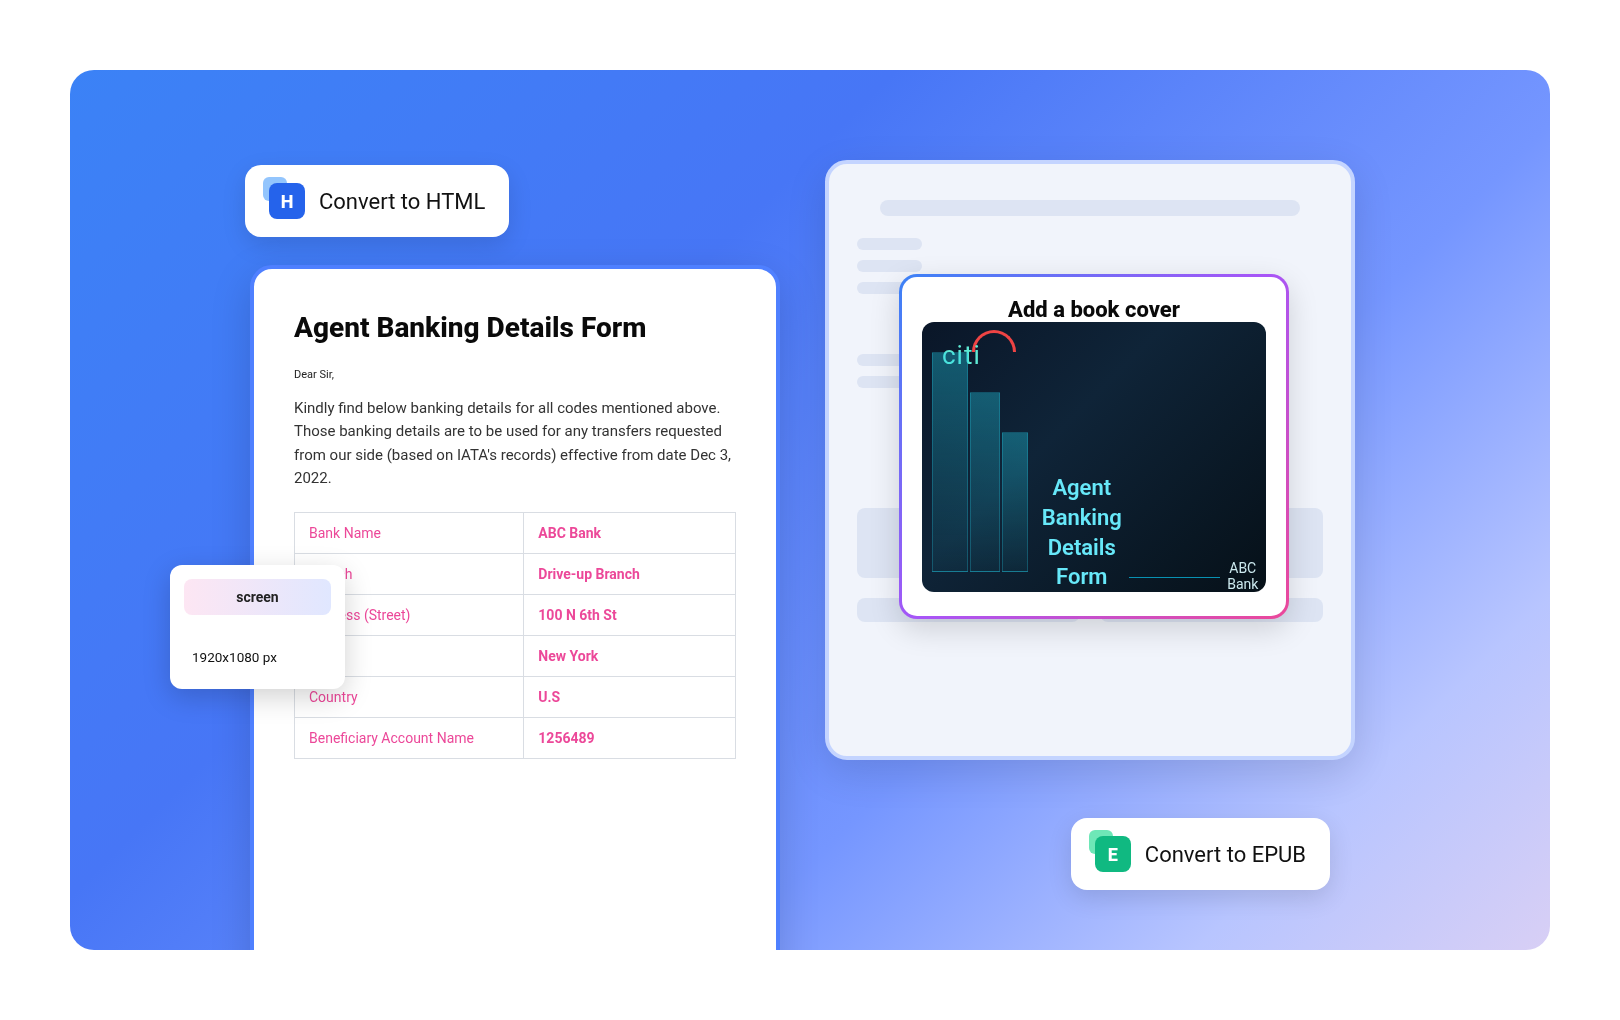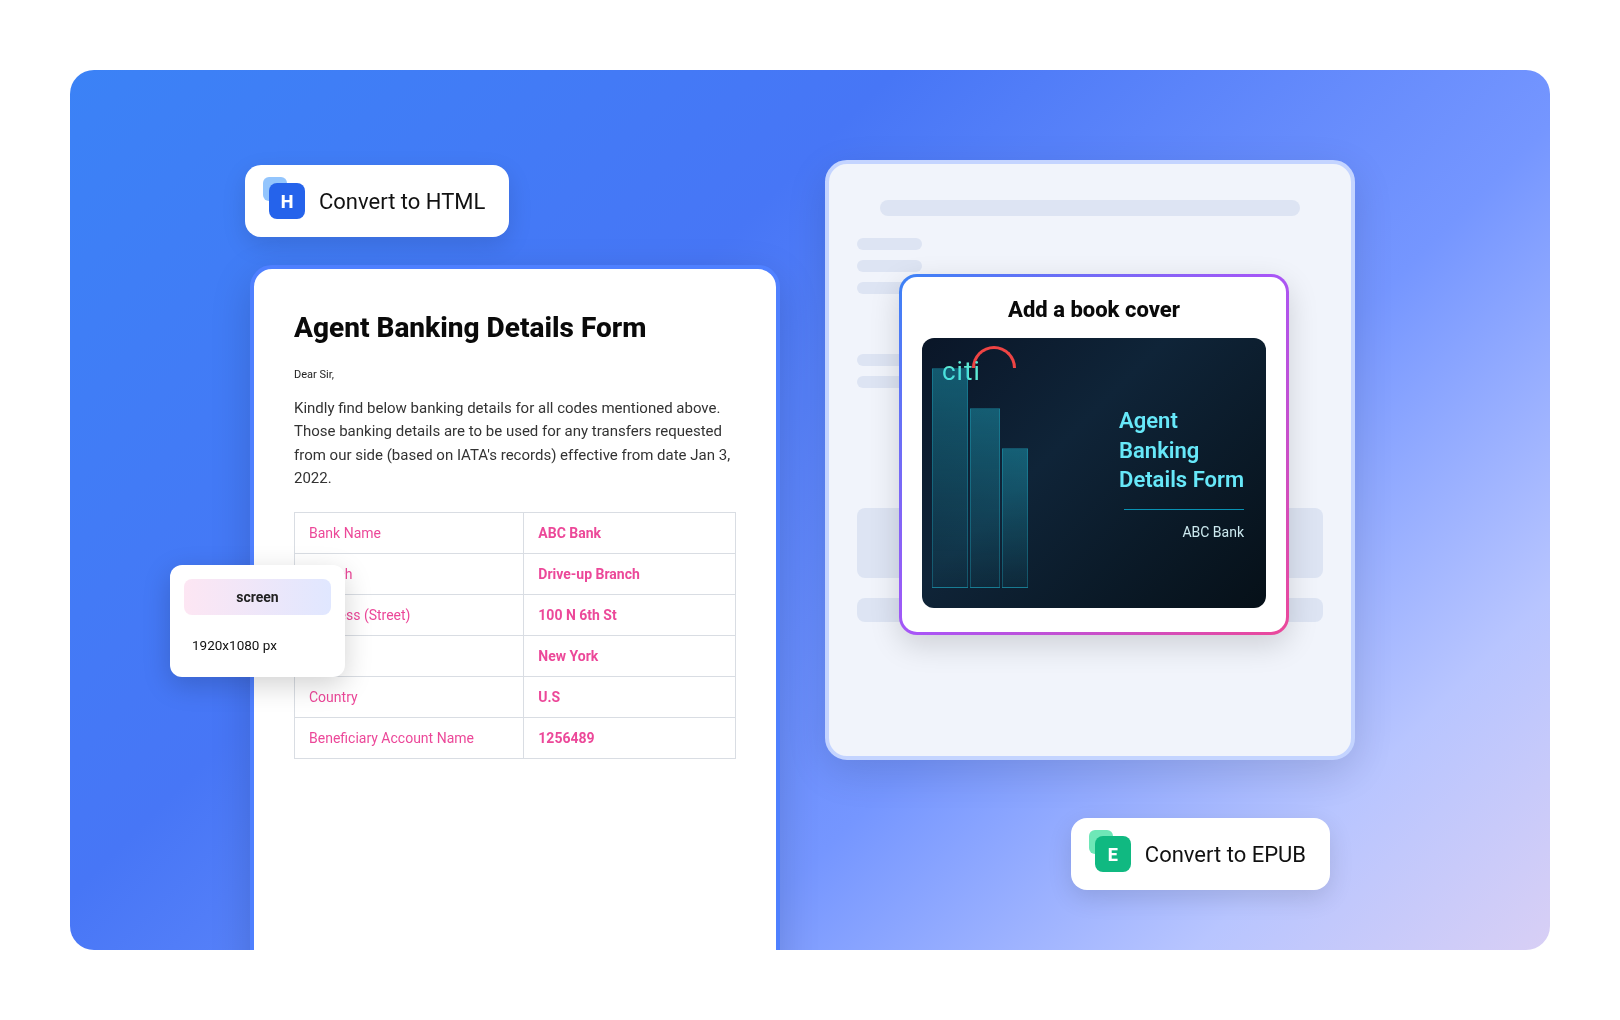--- a/index.html
+++ b/index.html
@@ -35,7 +35,7 @@
 .sk-grid{display:flex;gap:20px;margin-top:20px}
 .sk-grid .skeleton{flex:1;height:24px}
 .cover-panel{position:absolute;top:110px;left:70px;width:390px;background:#fff;border-radius:18px;padding:20px 20px 24px;box-shadow:0 10px 30px rgba(0,0,0,.15);border:3px solid transparent;background-image:linear-gradient(#fff,#fff),linear-gradient(135deg,#3b82f6,#a855f7,#ec4899);background-origin:border-box;background-clip:padding-box,border-box}
-.cover-title{font-size:22px;font-weight:800;color:#0a0a0a;text-align:center;margin-bottom:16px}
+.cover-title{font-size:22px;font-weight:800;color:#0a0a0a;text-align:center;}
 .cover-img{width:100%;height:270px;border-radius:12px;background:linear-gradient(135deg,#0a1628 0%,#0f2438 40%,#061018 100%);position:relative;overflow:hidden;display:flex}
 .cover-left{flex:1;position:relative}
 .cover-left .bar{position:absolute;background:linear-gradient(180deg,rgba(34,211,238,.35),rgba(34,211,238,.05));border:1px solid rgba(34,211,238,.25)}

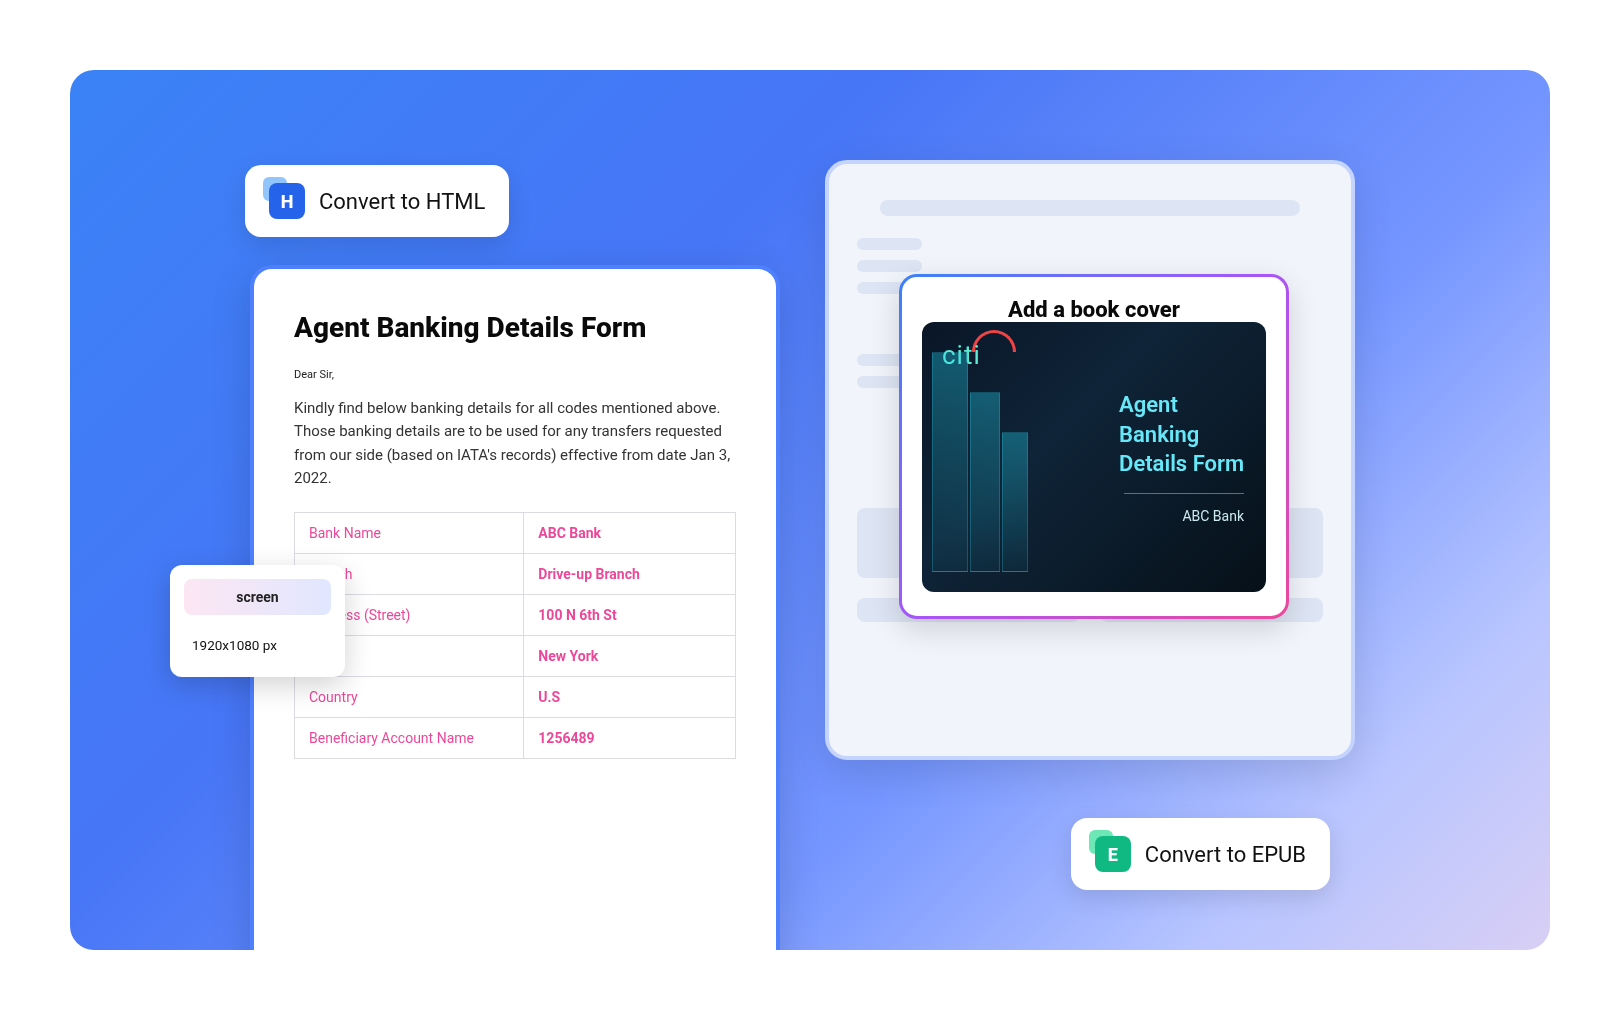--- a/index.html
+++ b/index.html
@@ -65,7 +65,7 @@
   <div class="doc-card">
     <div class="doc-title">Agent Banking Details Form</div>
     <div class="doc-salutation">Dear Sir,</div>
-    <div class="doc-body">Kindly find below banking details for all codes mentioned above. Those banking details are to be used for any transfers requested from our side (based on IATA's records) effective from date Jan 3, 2022.</div>
+    <div class="doc-body">Kindly find below banking details for all codes mentioned above. Those banking details are to be used for any transfers requested from our side (based on IATA's records) effective from date Dec 3, 2022.</div>
     <table class="doc-table">
       <tbody>
             <tr>

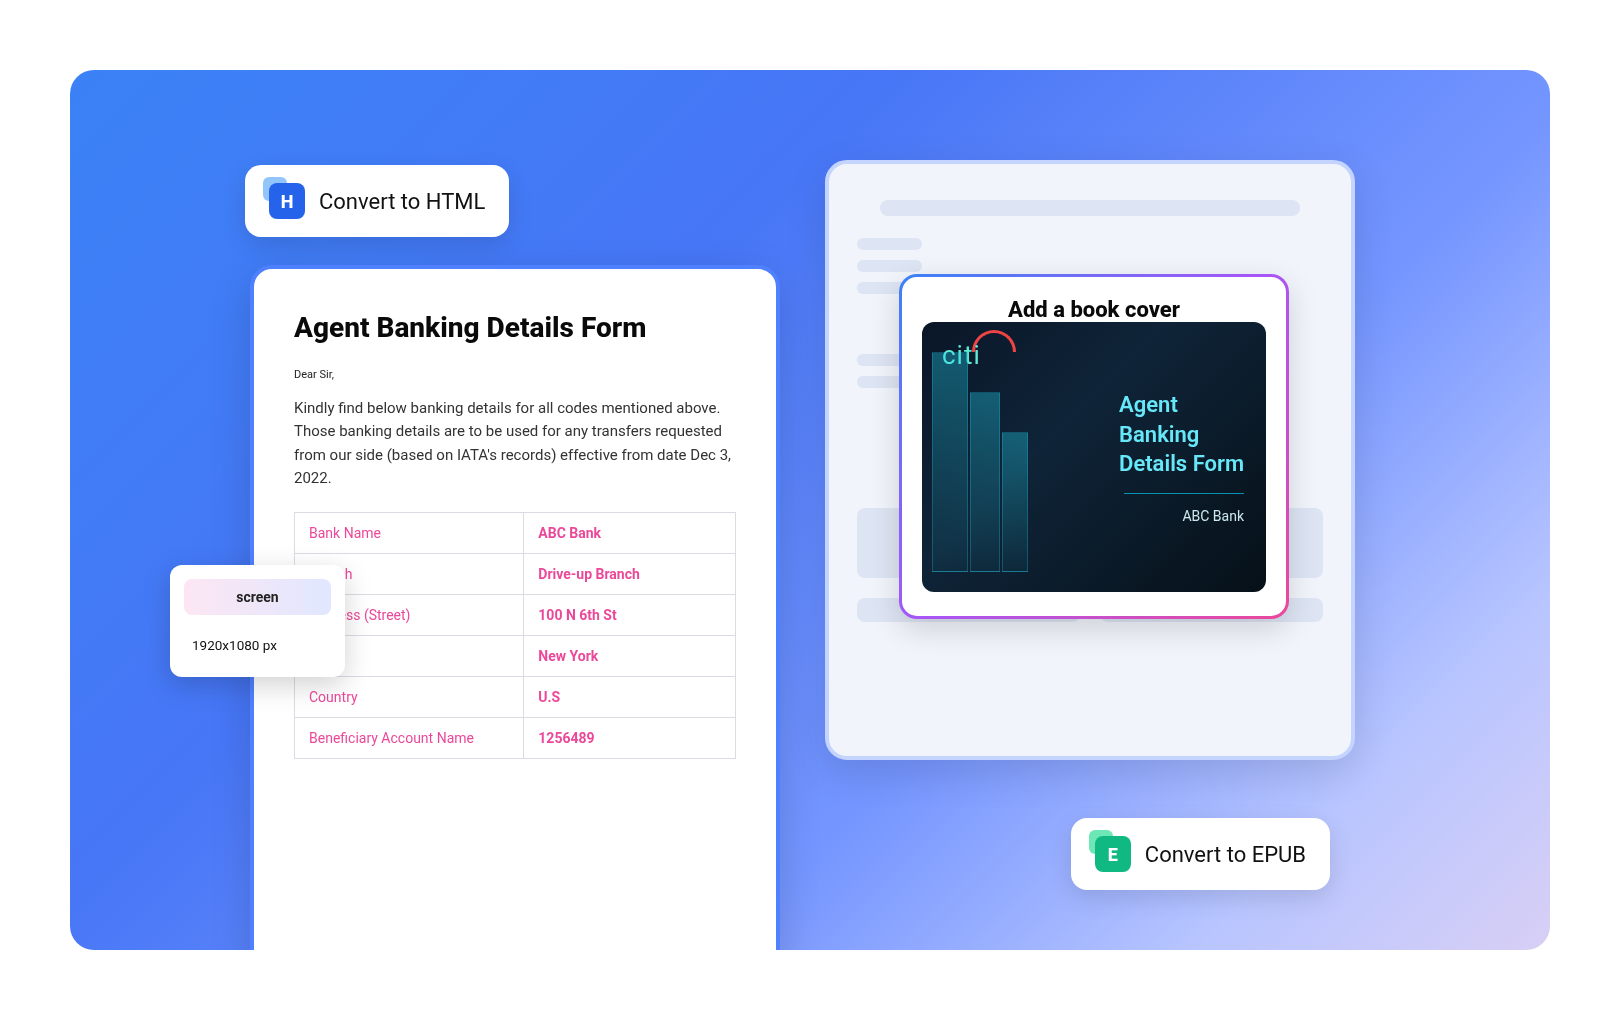--- a/index.html
+++ b/index.html
@@ -44,7 +44,7 @@
 .b3{width:26px;height:140px;left:80px;top:110px}
 .citi{position:absolute;top:18px;left:20px;color:#5eead4;font-size:26px;font-weight:400;letter-spacing:1px}
 .arc{position:absolute;top:8px;left:50px;width:44px;height:22px;border:3px solid #ef4444;border-bottom:none;border-radius:44px 44px 0 0}
-.cover-right{flex:1;display:flex;flex-direction:column;justify-content:center;align-items:flex-end;padding-right:22px;text-align:left}
+.cover-right{flex:1;display:flex;justify-content:center;align-items:flex-end;text-align:center}
 .cover-right-title{color:#67e8f9;font-size:22px;font-weight:600;line-height:1.35}
 .cover-div{width:120px;height:1px;background:#0891b2;margin:14px 0}
 .cover-sub{color:#cce9ef;font-size:14px}

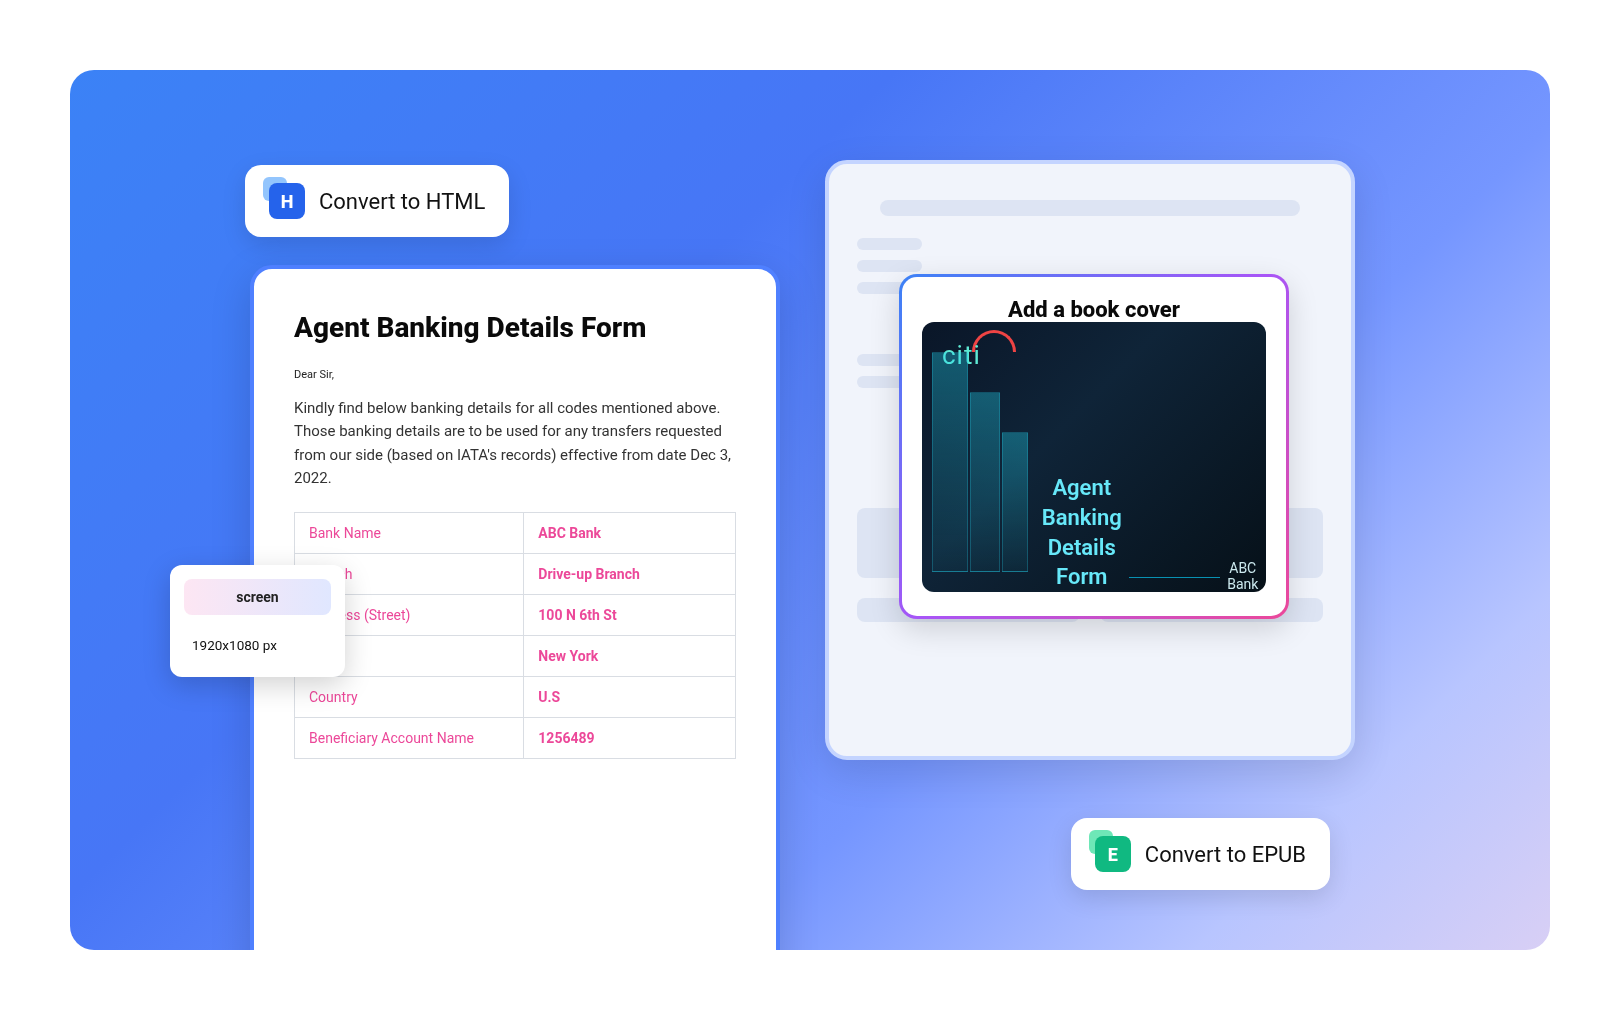--- a/index.html
+++ b/index.html
@@ -25,7 +25,7 @@
 .doc-table td:first-child{width:52%;font-weight:400}
 .doc-table td:last-child{font-weight:700}
 .screen-card{position:absolute;top:495px;left:100px;width:175px;background:#fff;border-radius:12px;box-shadow:0 8px 28px rgba(0,0,0,.18);padding:14px 0 10px;z-index:10}
-.screen-header{background:linear-gradient(90deg,#fde6f3,#e0e7ff);color:#222;font-weight:700;font-size:14px;text-align:center;padding:10px 0;margin:0 14px 8px;border-radius:8px}
+.screen-header{background:linear-gradient(90deg,#fde6f3,#e0e7ff);color:#222;font-weight:700;font-size:14px;text-align:center;padding:10px 0;margin:0 14px 20px;border-radius:8px}
 .screen-item{font-size:13.5px;color:#111;padding:14px 22px}
 .epub-card{position:absolute;top:90px;right:195px;width:530px;height:600px;background:#f1f4fb;border:4px solid #c4d4ff;border-radius:22px;padding:28px;z-index:2;box-shadow:0 12px 40px rgba(0,0,0,.12)}
 .skeleton{background:#dde4f3;border-radius:8px}

